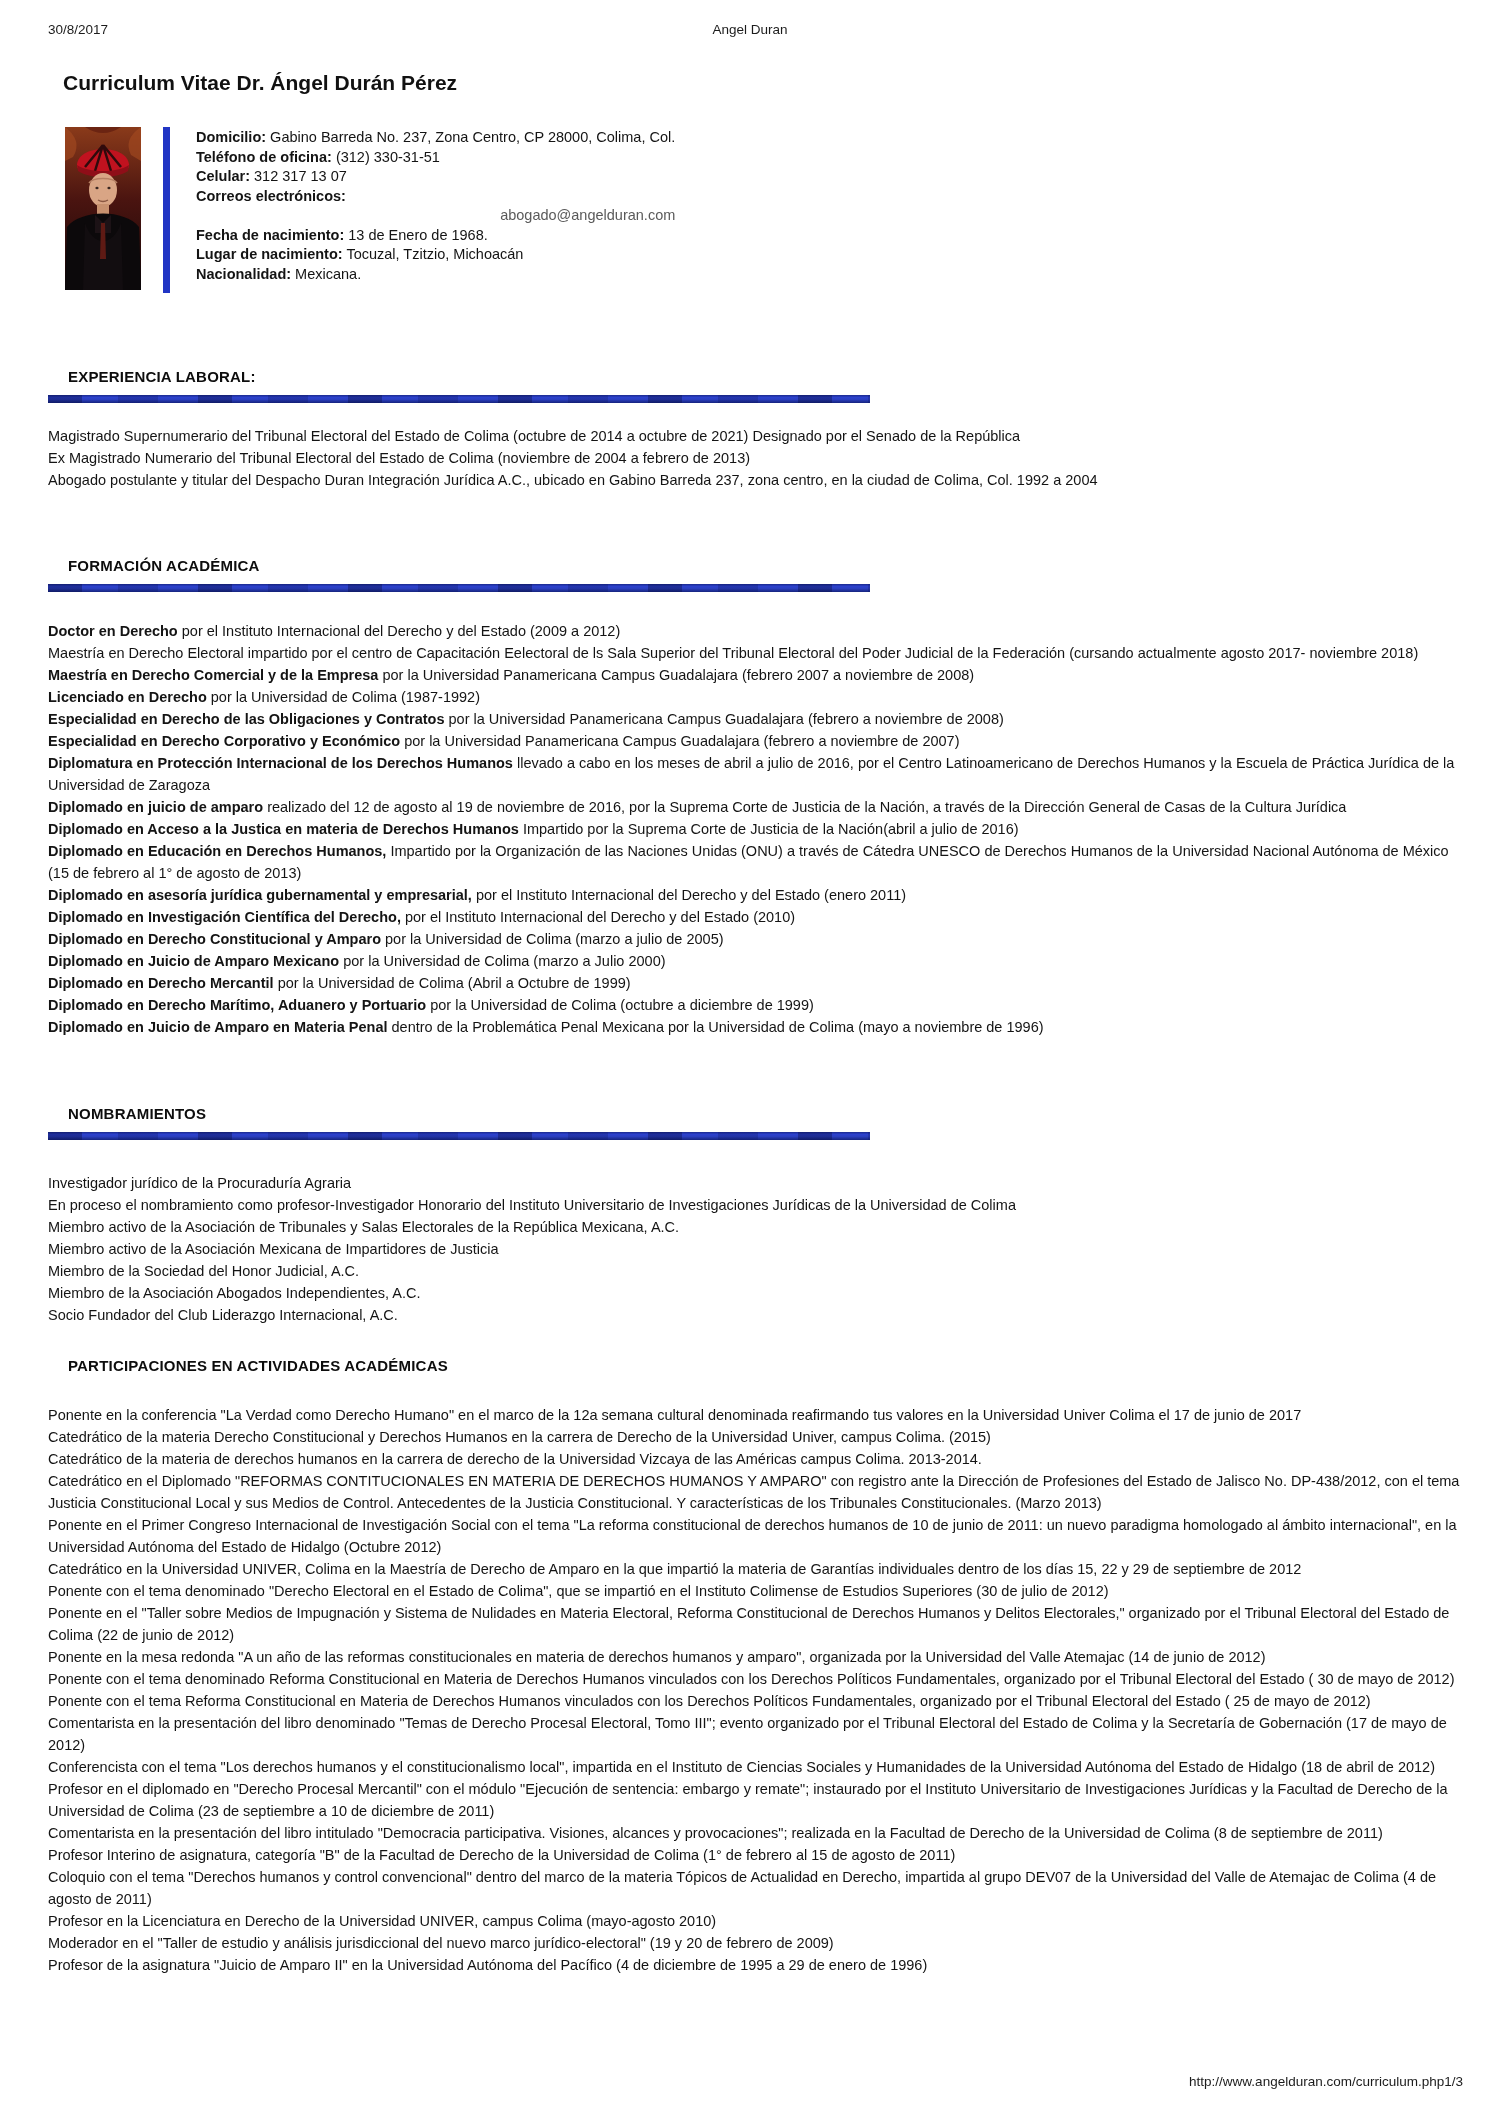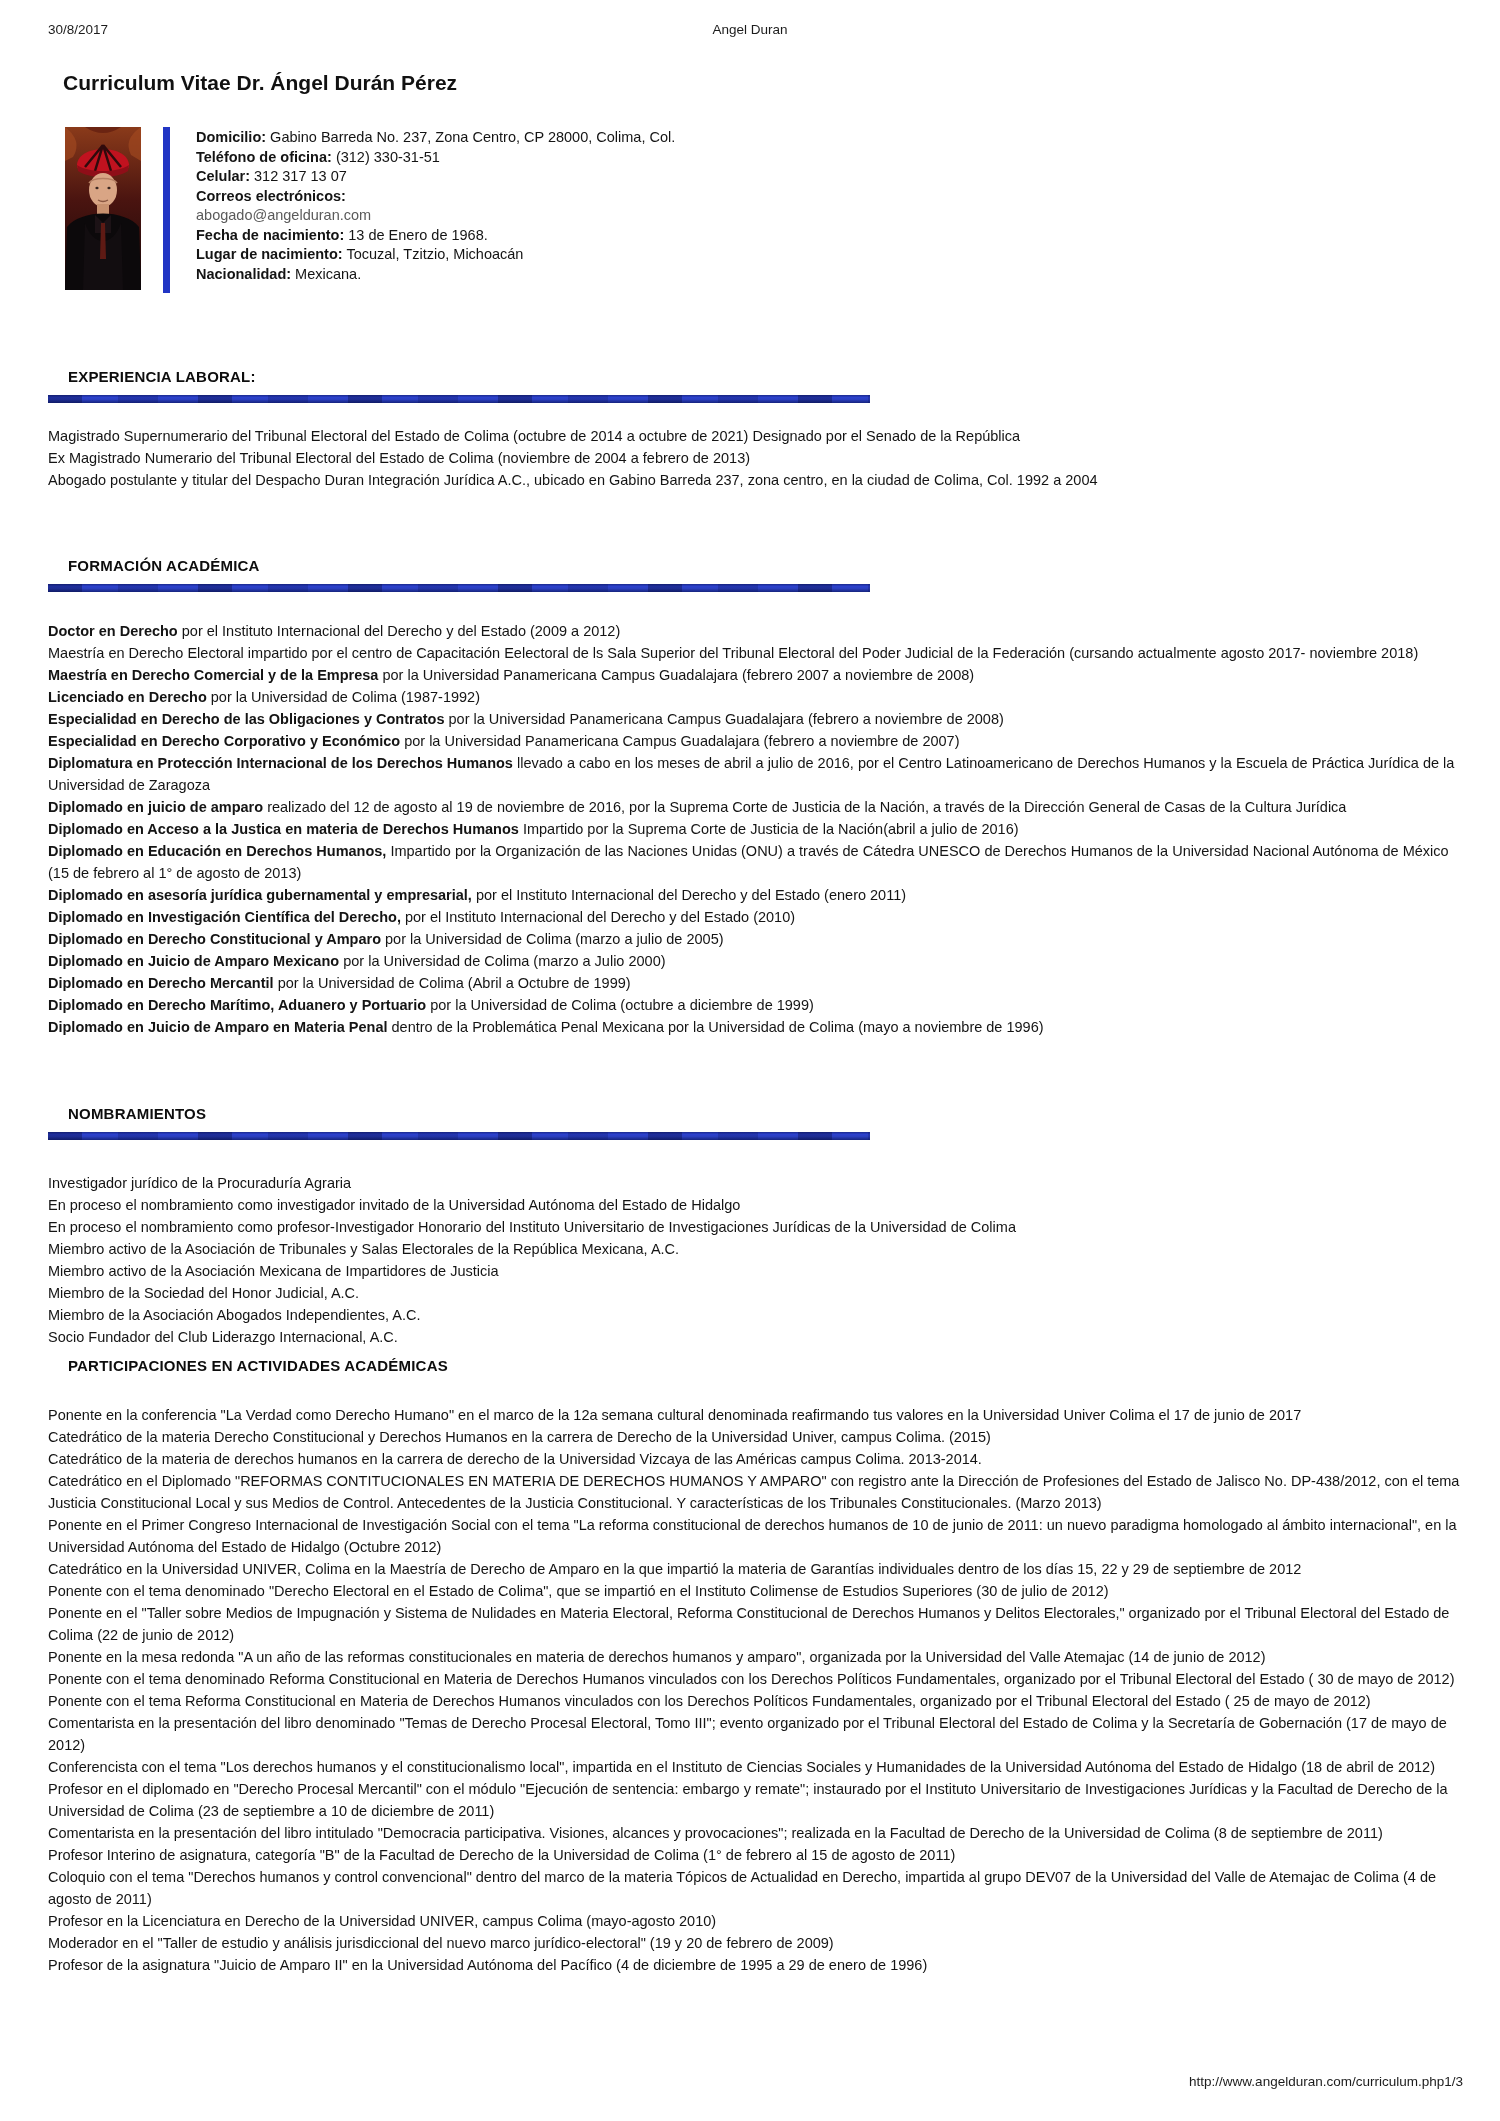--- a/index.html
+++ b/index.html
@@ -29,7 +29,7 @@
   .vbar { width:7px; height:166px; background:#2135c4; margin-left:22px; }
   .contact { margin-left:26px; font-size:14.5px; line-height:19.5px; color:#141414; padding-top:1px; }
   .contact-line .c-label { font-weight:bold; }
-  .email { display:block; color:#5a5a5a; text-decoration:none; font-size:14.5px; line-height:19.5px; }
+  .email { display:block; color:#5a5a5a; text-decoration:none; font-size:14.5px; line-height:19.5px;text-align:right; }
 
   
   .section { position:absolute; left:48px; width:1412px; }

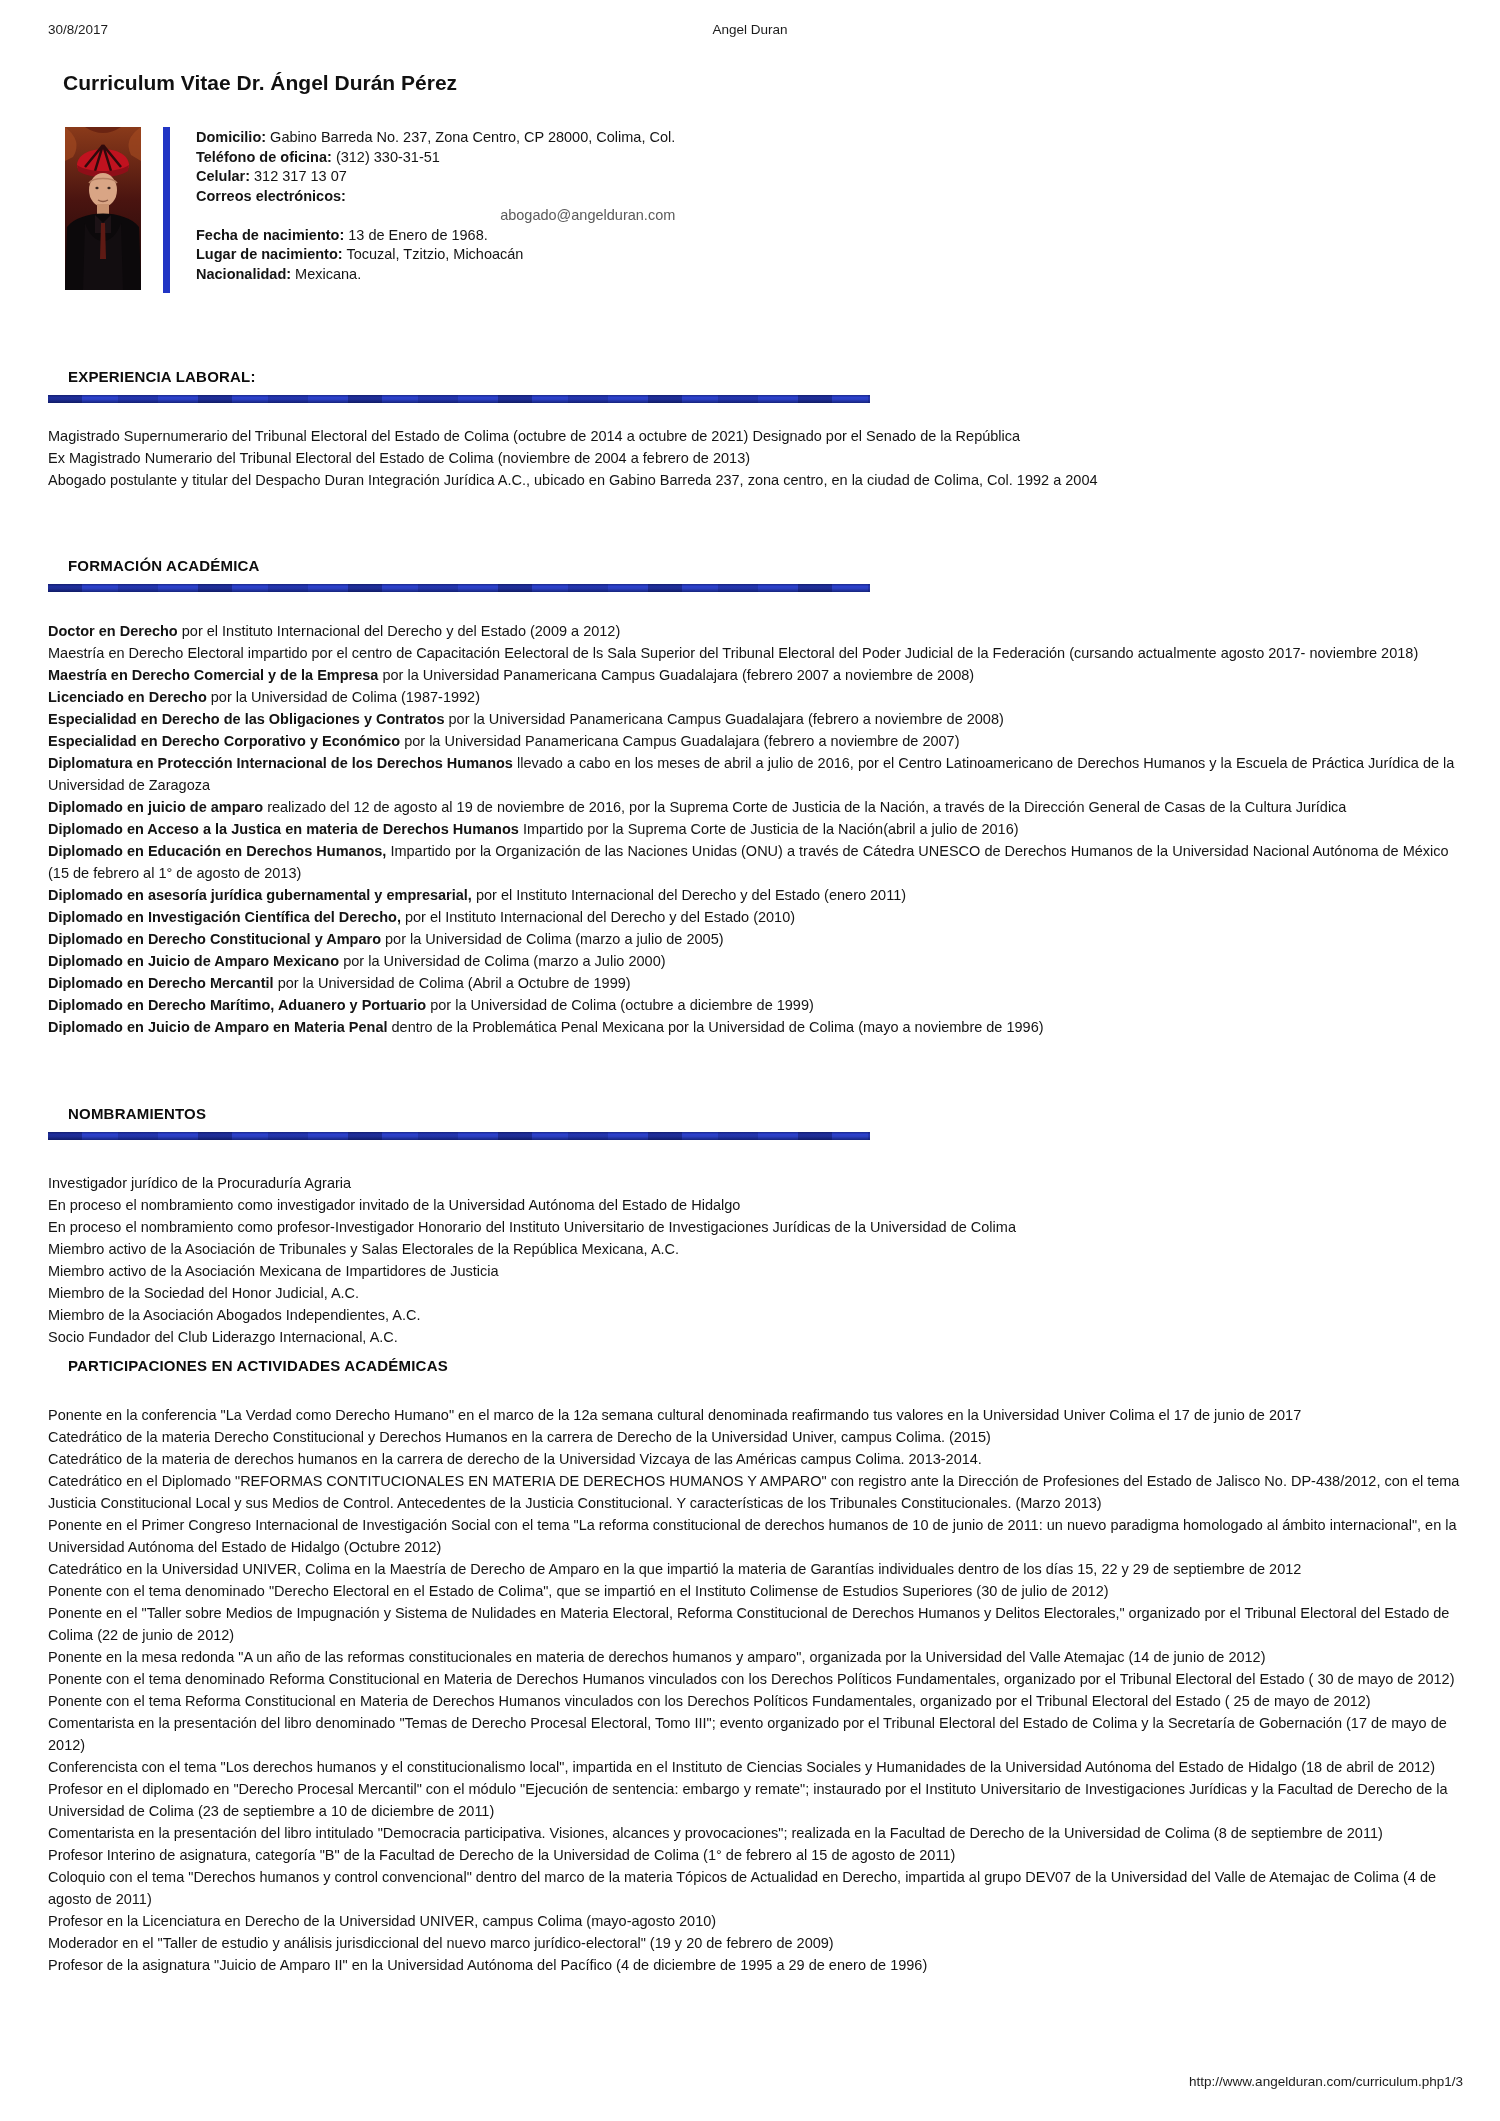--- a/index.html
+++ b/index.html
@@ -152,7 +152,6 @@
     <div class="items">
 
     <p>Investigador jurídico de la Procuraduría Agraria</p>
-        <p>En proceso el nombramiento como investigador invitado de la Universidad Autónoma del Estado de Hidalgo</p>
         <p>En proceso el nombramiento como profesor-Investigador Honorario del Instituto Universitario de Investigaciones Jurídicas de la Universidad de Colima</p>
         <p>Miembro activo de la Asociación de Tribunales y Salas Electorales de la República Mexicana, A.C.</p>
         <p>Miembro activo de la Asociación Mexicana de Impartidores de Justicia</p>

